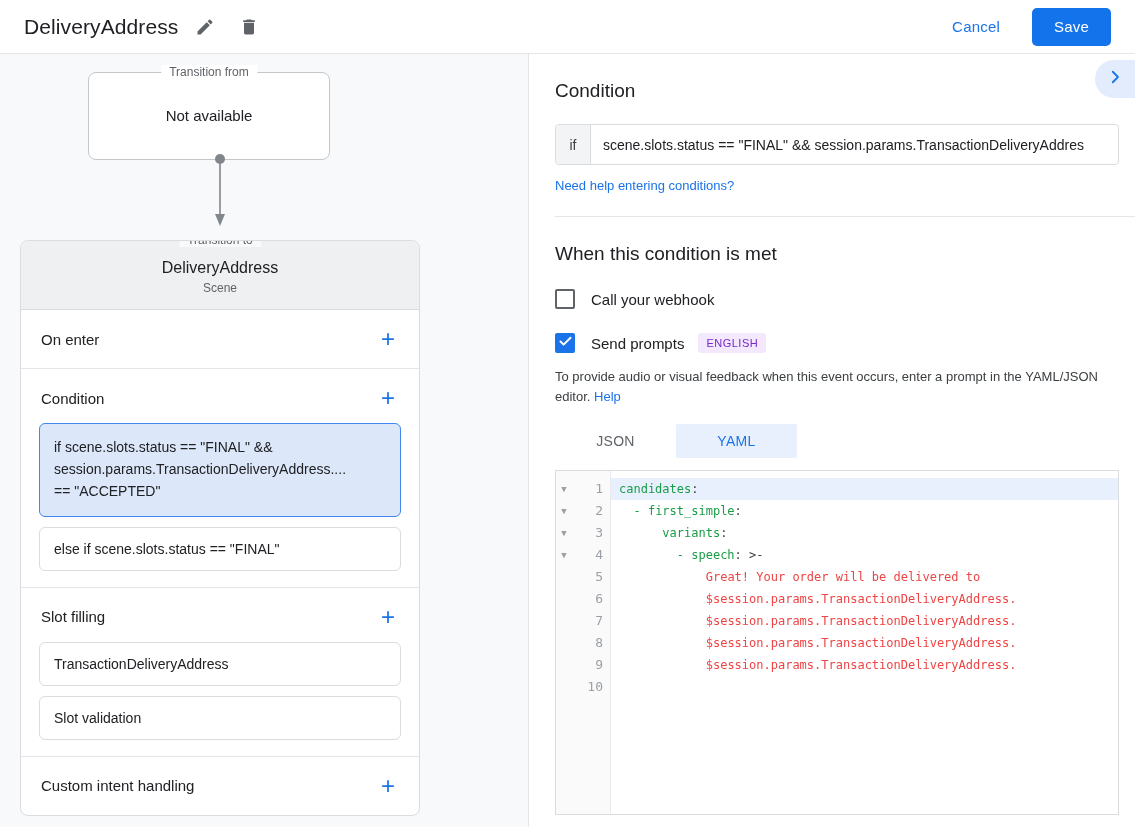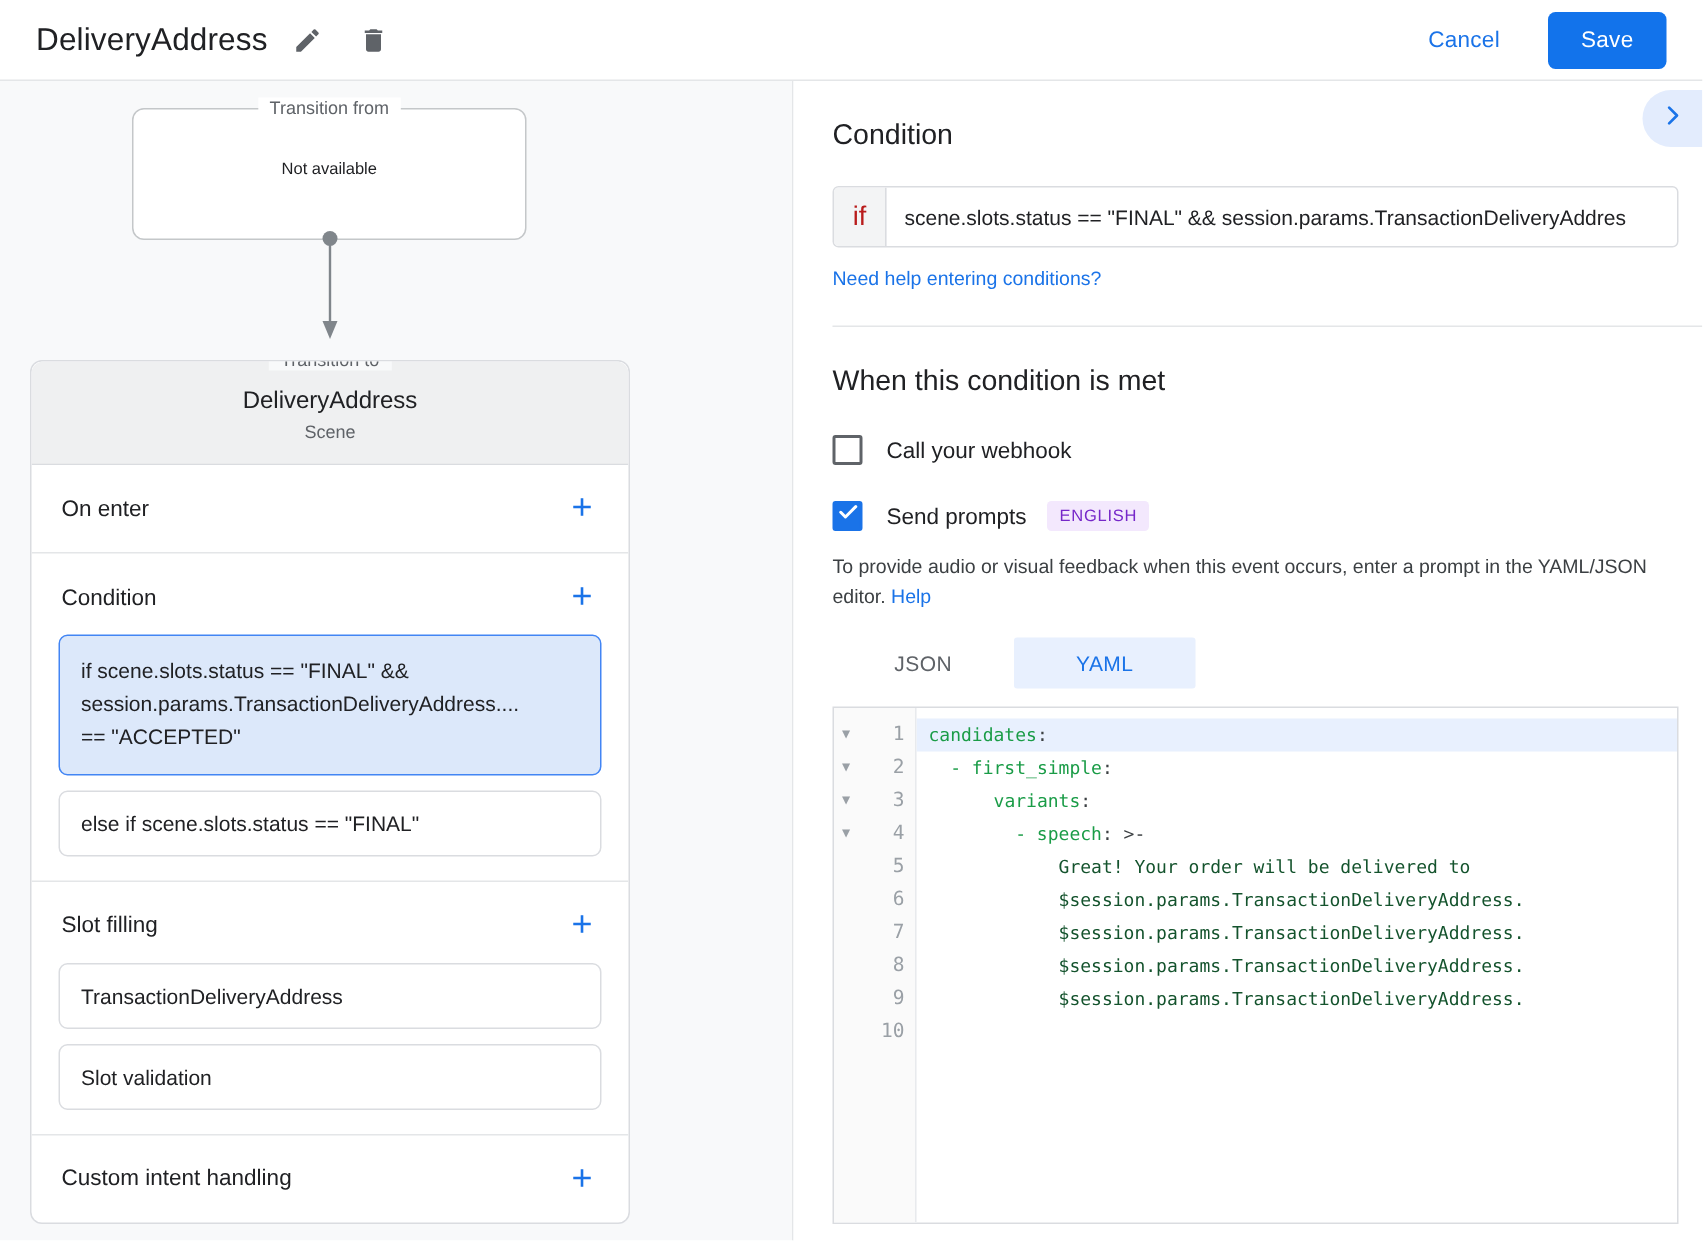--- a/index.html
+++ b/index.html
@@ -116,7 +116,7 @@
   .from-box {
     left: 88px;
     top: 18px;
-    width: 263px;
+    width: 242px;
     height: 88px;
     background: #ffffff;
   }

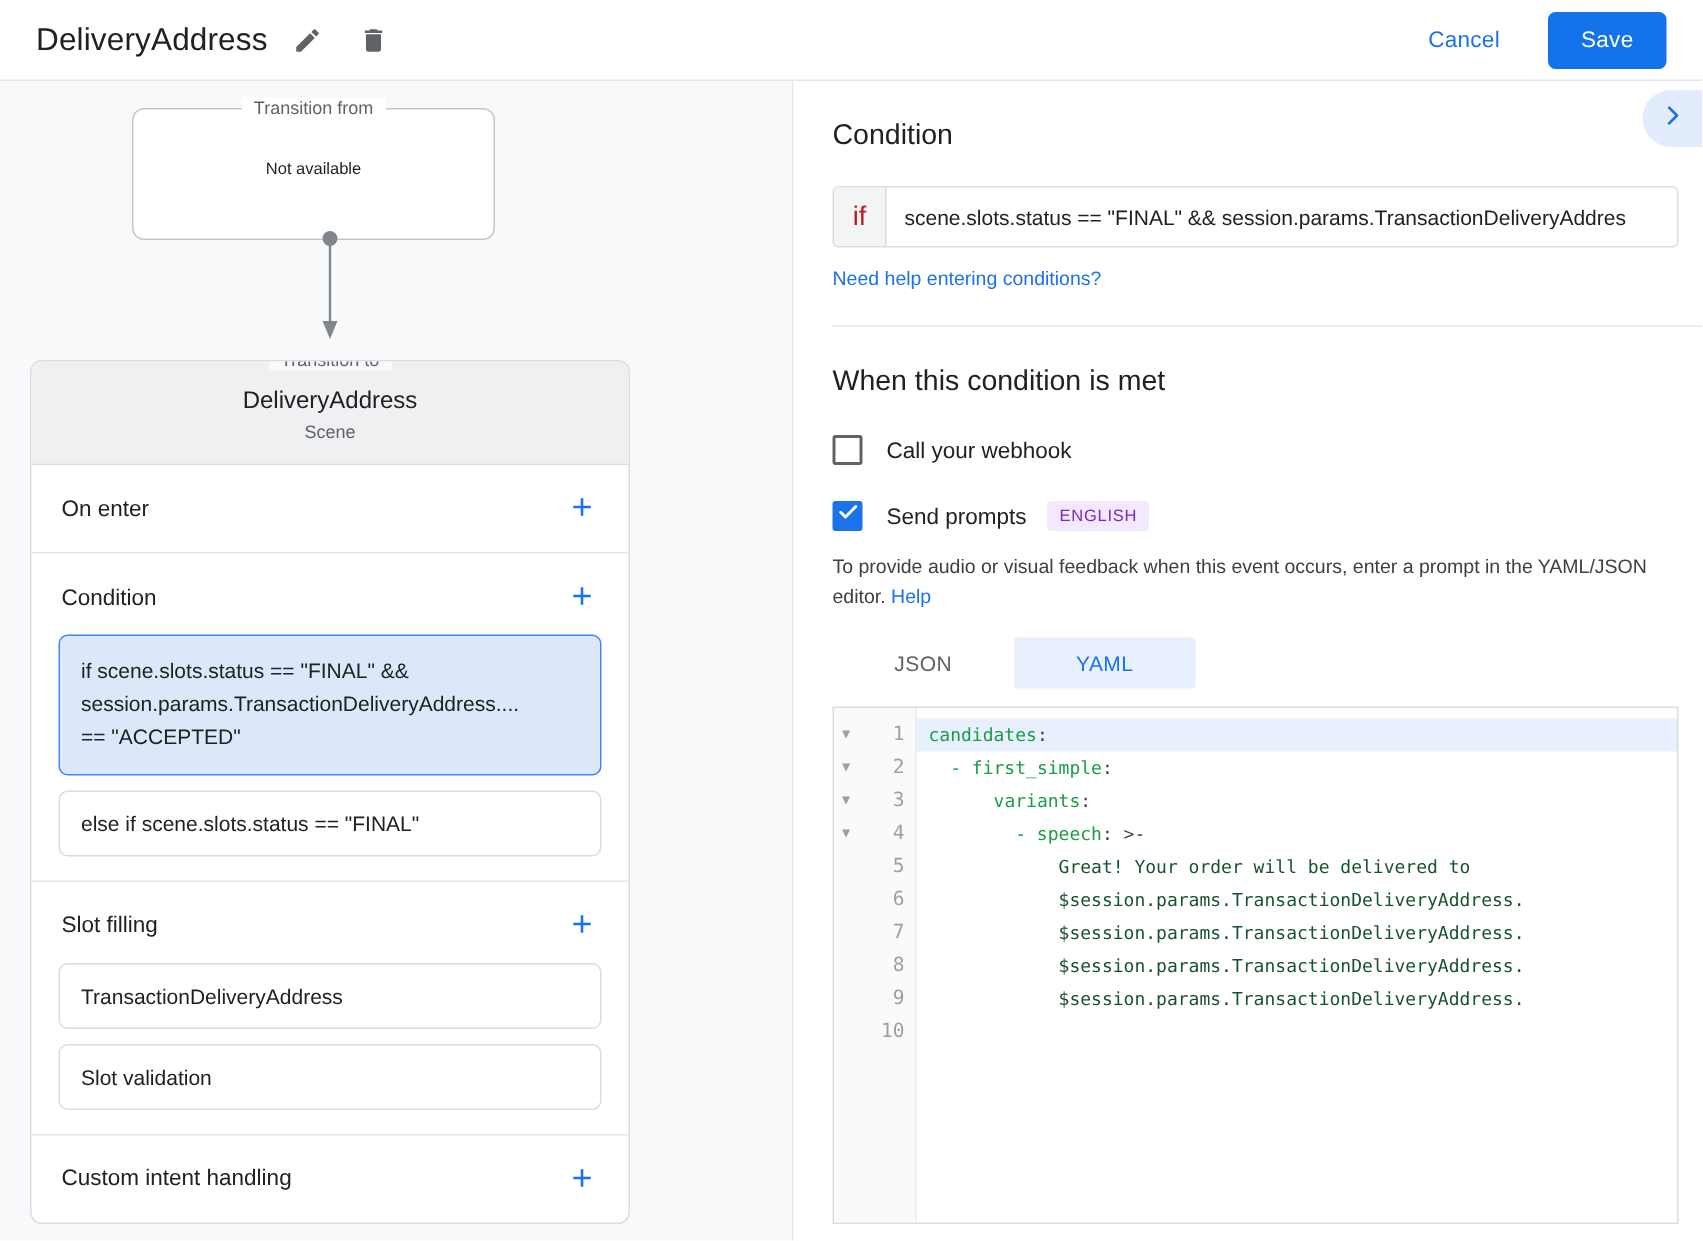--- a/index.html
+++ b/index.html
@@ -123,7 +123,7 @@
   .from-box .fieldset-legend { background: #ffffff; }
   .from-text {
     text-align: center;
-    font-size: 11px;
+    font-size: 15px;
     color: #202124;
     margin-top: 34px;
   }

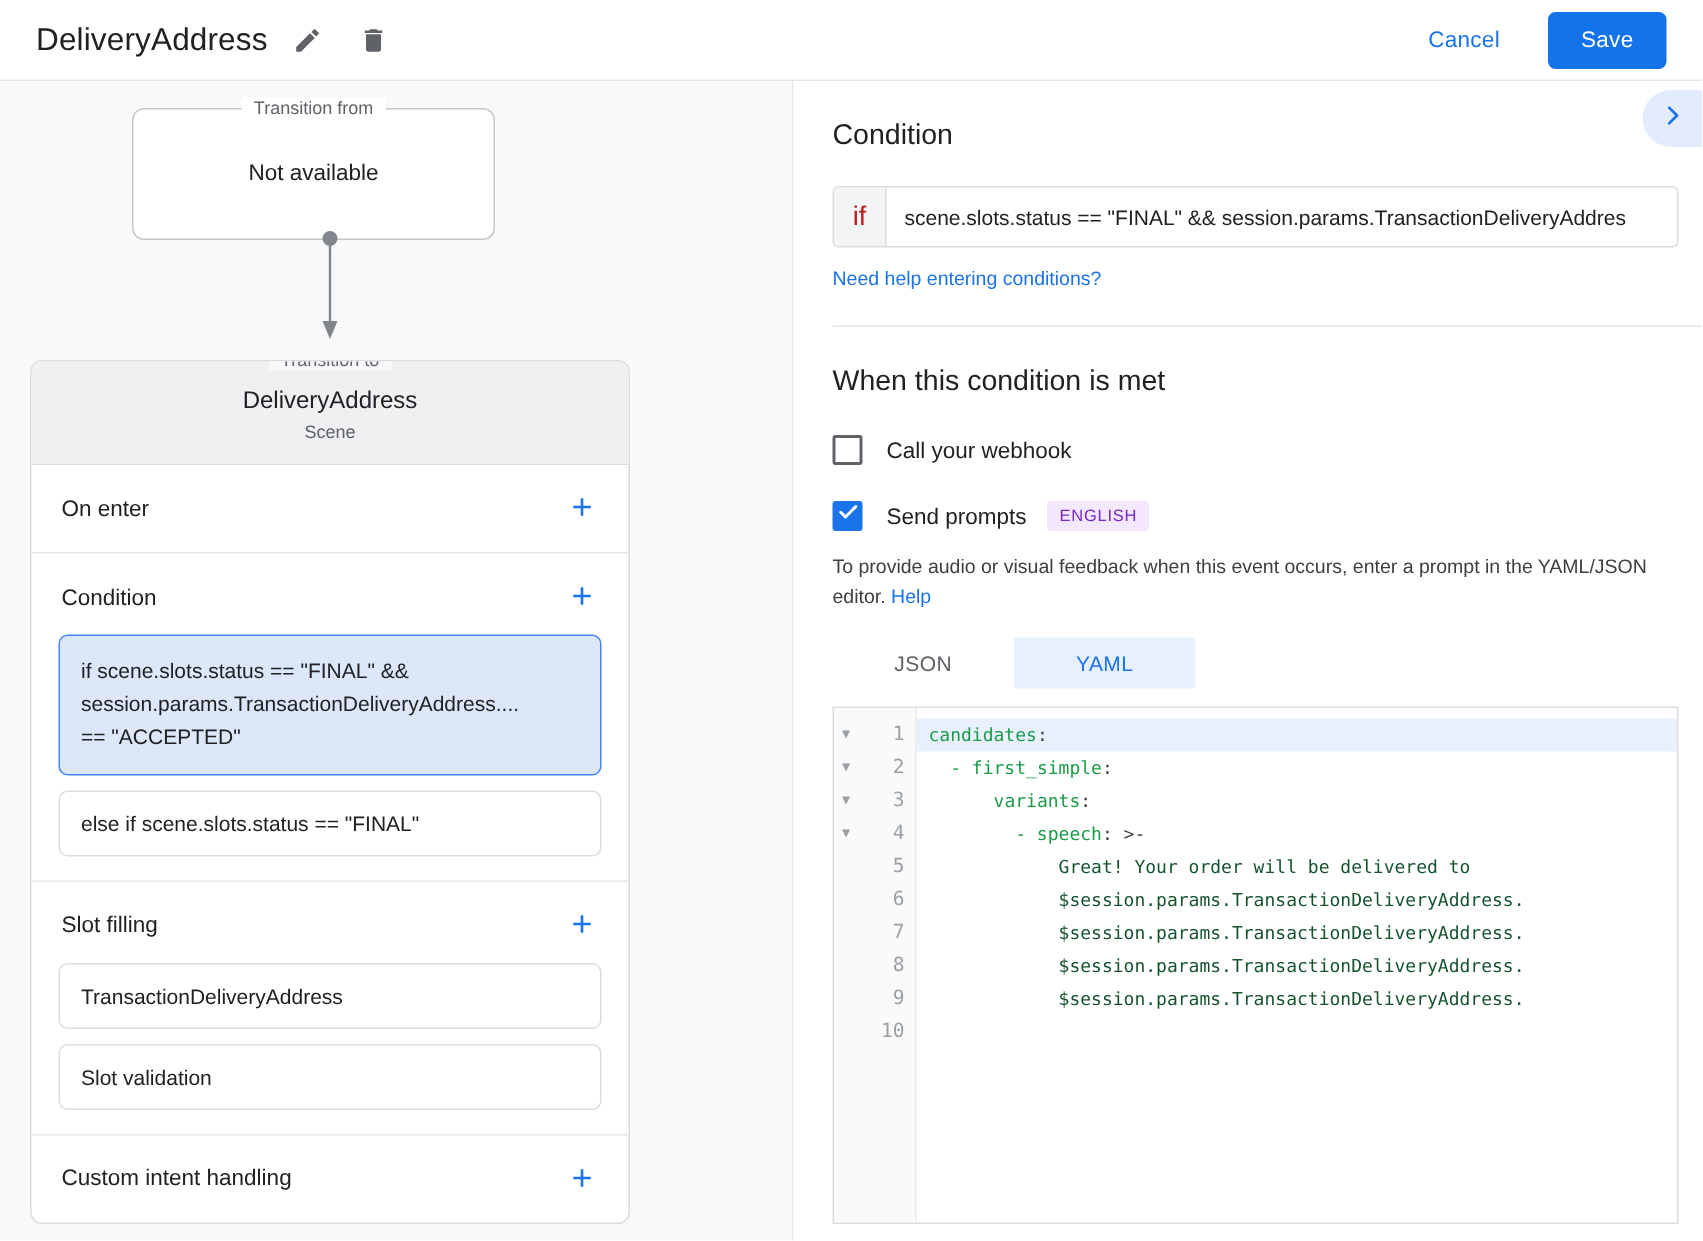--- a/index.html
+++ b/index.html
@@ -271,8 +271,8 @@
     display: flex;
     align-items: center;
     justify-content: center;
-    font-size: 18px;
-    color: #b91c1c;
+    font-size: 14px;
+    color: #404040;
   }
   .if-input {
     flex: 1 1 auto;

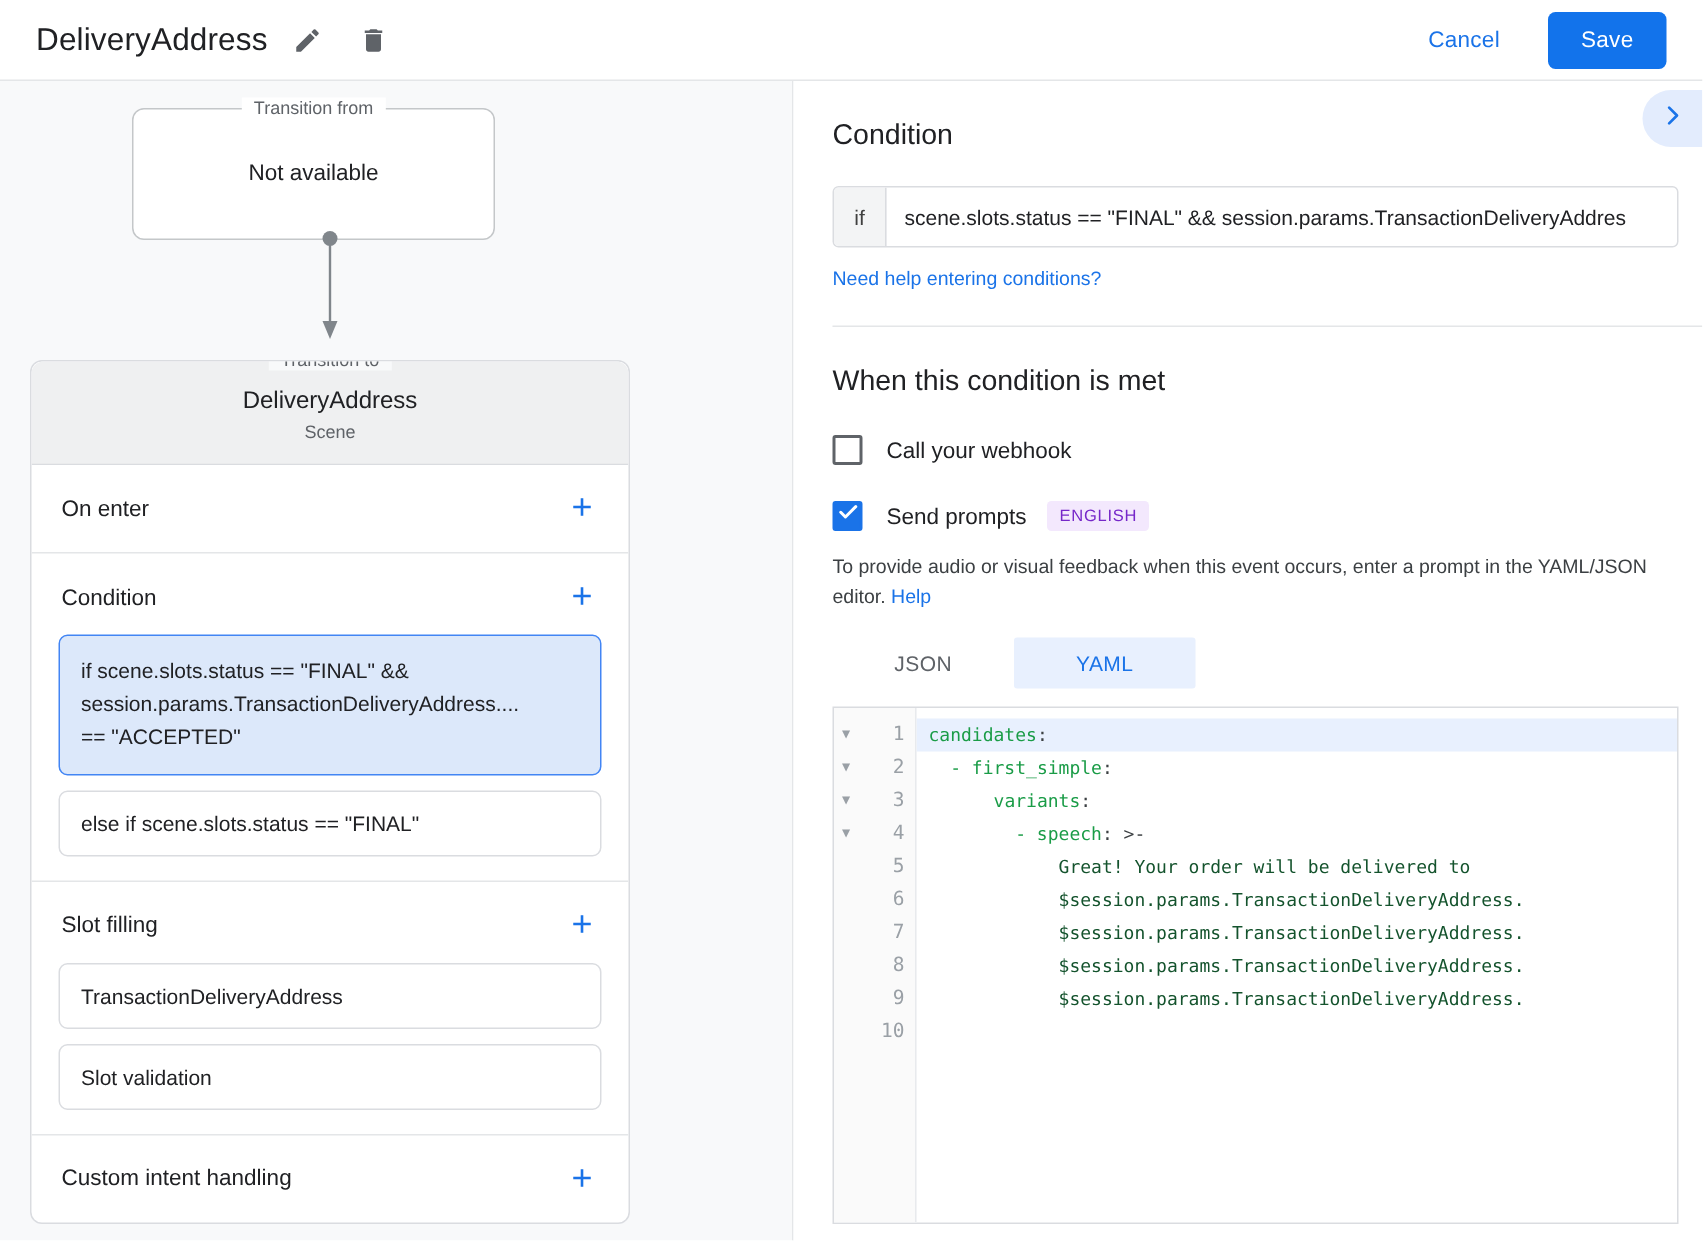--- a/index.html
+++ b/index.html
@@ -420,7 +420,7 @@
   .code-row.hl { background: #e8f0fe; }
   .tok-key { color: #1a9c47; }
   .tok-punct { color: #3c4043; }
-  .tok-txt { color: #14532d; }
+  .tok-txt { color: #ef4444; }
 </style>
 </head>
 <body>

